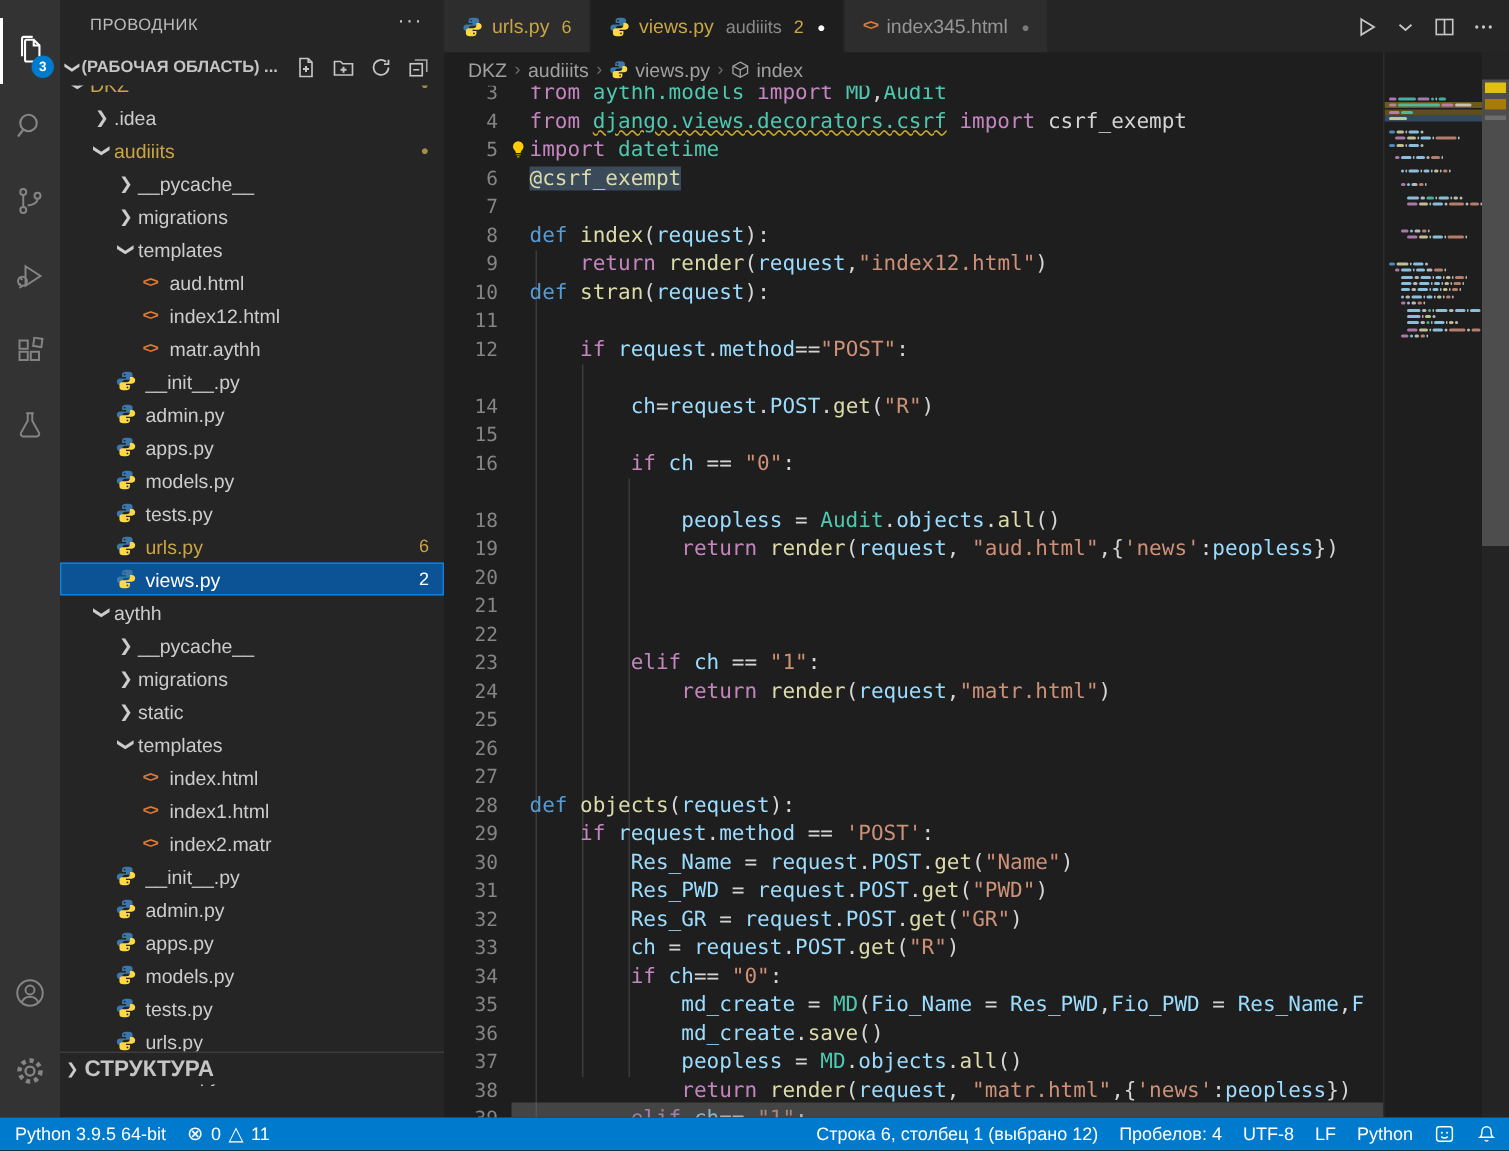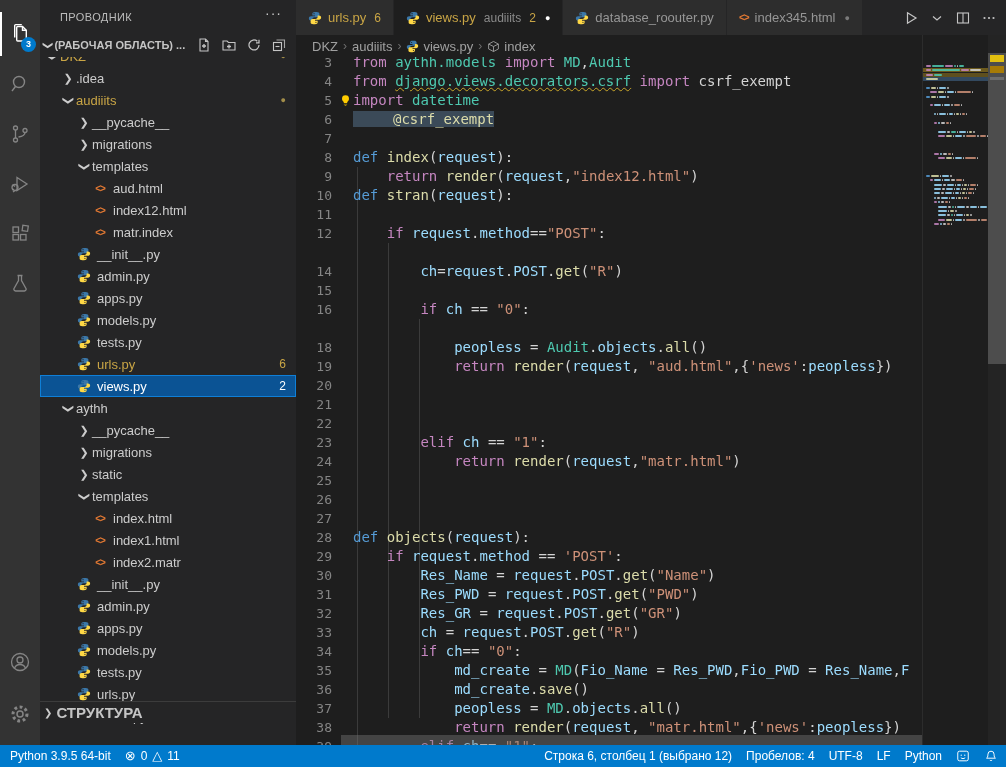--- a/index.html
+++ b/index.html
@@ -419,15 +419,6 @@
           <span class="desc">audiiits</span>
           <span class="tbadge" style="color: rgb(201, 165, 69);">2</span>
           <span class="dot" style="color: rgb(255, 255, 255);">●</span>
-        </div>
-        <div class="tab">
-          <span class="ficon ">
-            <svg viewBox="0 0 16 16">
-              <path fill="#3b77a8" d="M8 1C6 1 5 1.8 5 3v2h3v1H3.5C2 6 1 7 1 8.5S2 11 3.5 11H5V9.5C5 8 6 7 7.5 7H11c1 0 2-.8 2-2V3c0-1.2-1-2-3-2H8zM6.9 2.4a.7.7 0 1 1 0 1.4.7.7 0 0 1 0-1.4z"></path>
-              <path fill="#ffd845" d="M8 15c2 0 3-.8 3-2v-2H8v-1h4.5c1.5 0 2.5-1 2.5-2.5S14 5 12.5 5H11v1.5C11 8 10 9 8.5 9H5c-1 0-2 .8-2 2v2c0 1.2 1 2 3 2h2zm1.1-1.4a.7.7 0 1 1 0-1.4.7.7 0 0 1 0 1.4z"></path>
-            </svg>
-          </span>
-          <span style="color: rgb(150, 150, 150);">database_roouter.py</span>
         </div>
         <div class="tab">
           <span class="ficon html">&lt;&gt;</span>

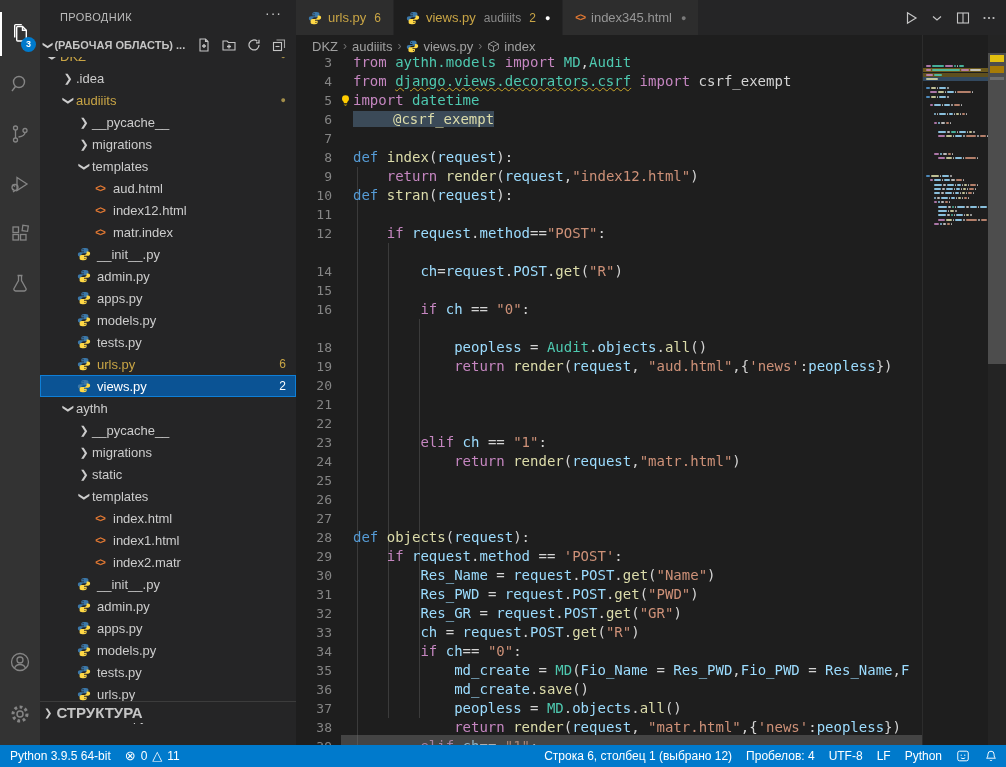--- a/index.html
+++ b/index.html
@@ -65,7 +65,7 @@
   .code-line .ln { position:absolute; left:0; width:36px; text-align:right; color:#858585; font-size:13px; }
   .code-line .ltext { position:absolute; left:57px; z-index:2; }
   .ltext span.squig { text-decoration:underline; text-decoration-style:wavy; text-decoration-color:#c8a629; text-decoration-thickness:1px; }
-  .ltext span.sel { background:#3b4a58;padding-left:40px; }
+  .ltext span.sel { background:#3b4a58; }
   .guide { position:absolute; width:1px; background:#3b3b3b; z-index:1; }
   .bulb { position:absolute; left:43px; top:2px; z-index:3; }
   .hscroll { position:absolute; left:45px; right:0; bottom:0; height:10px; background:rgba(121,121,121,0.42); z-index:5; }

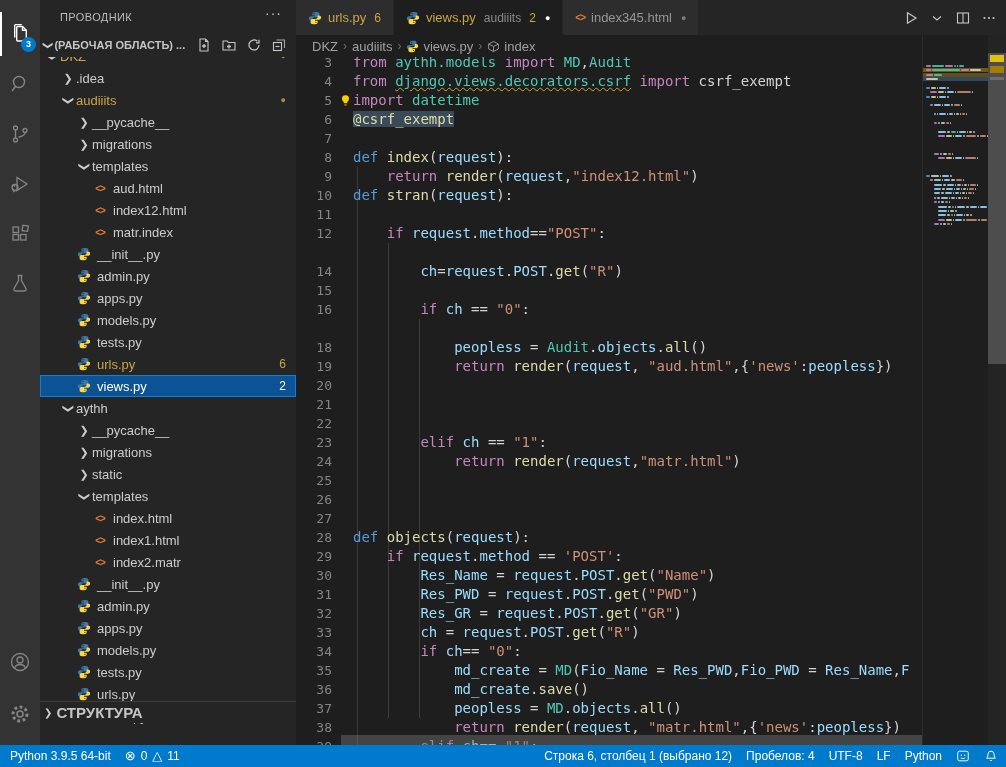--- a/index.html
+++ b/index.html
@@ -188,7 +188,7 @@
         </div>
         <div class="tree-row" style="top: 221px; padding-left: 52px;">
           <span class="ficon html">&lt;&gt;</span>
-          <span>matr.index</span>
+          <span>matr.aythh</span>
         </div>
         <div class="tree-row" style="top: 243px; padding-left: 36px;">
           <span class="ficon ">

